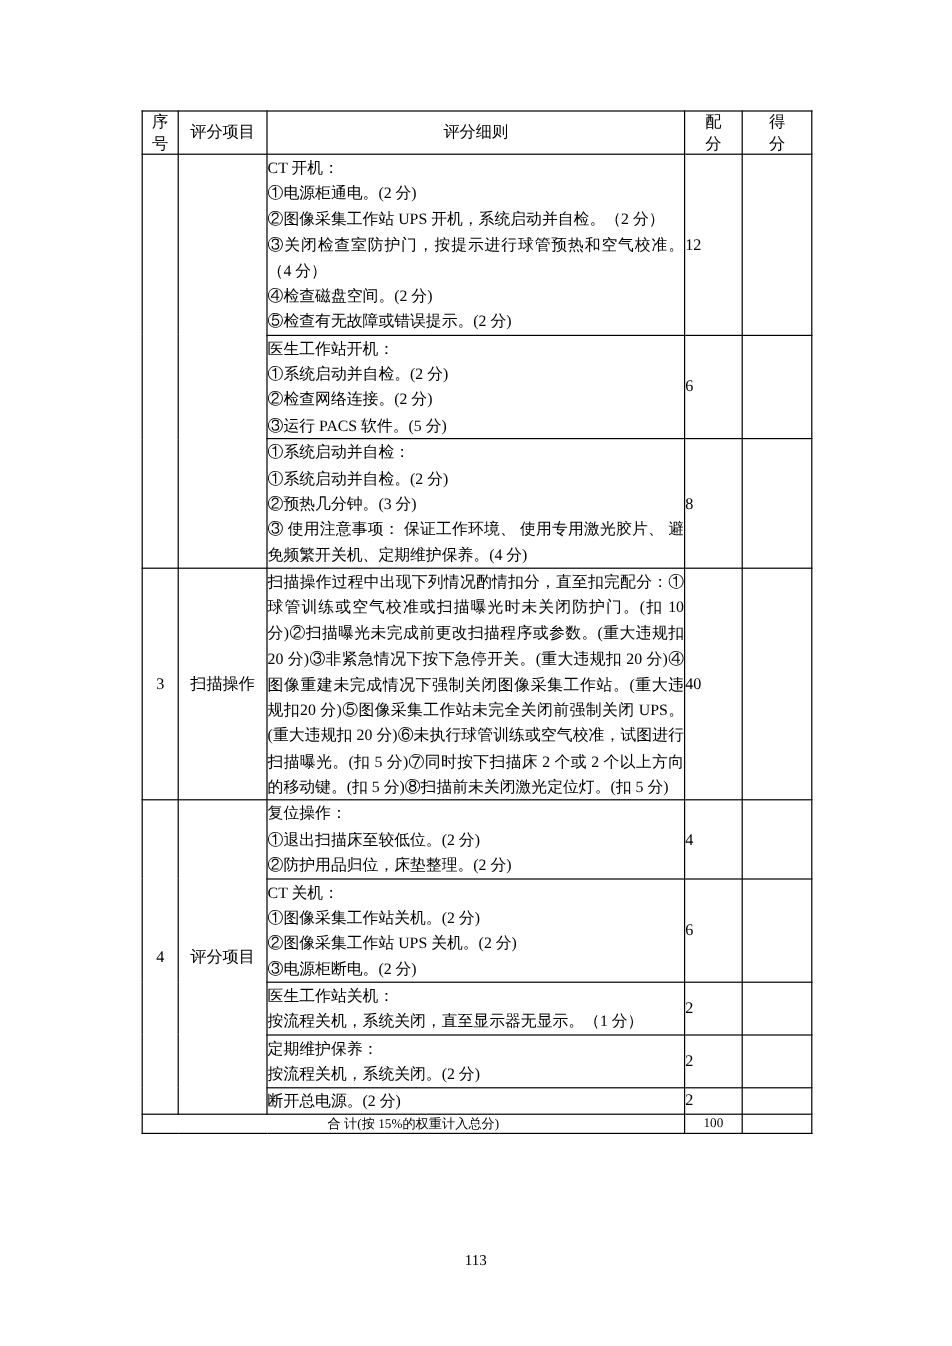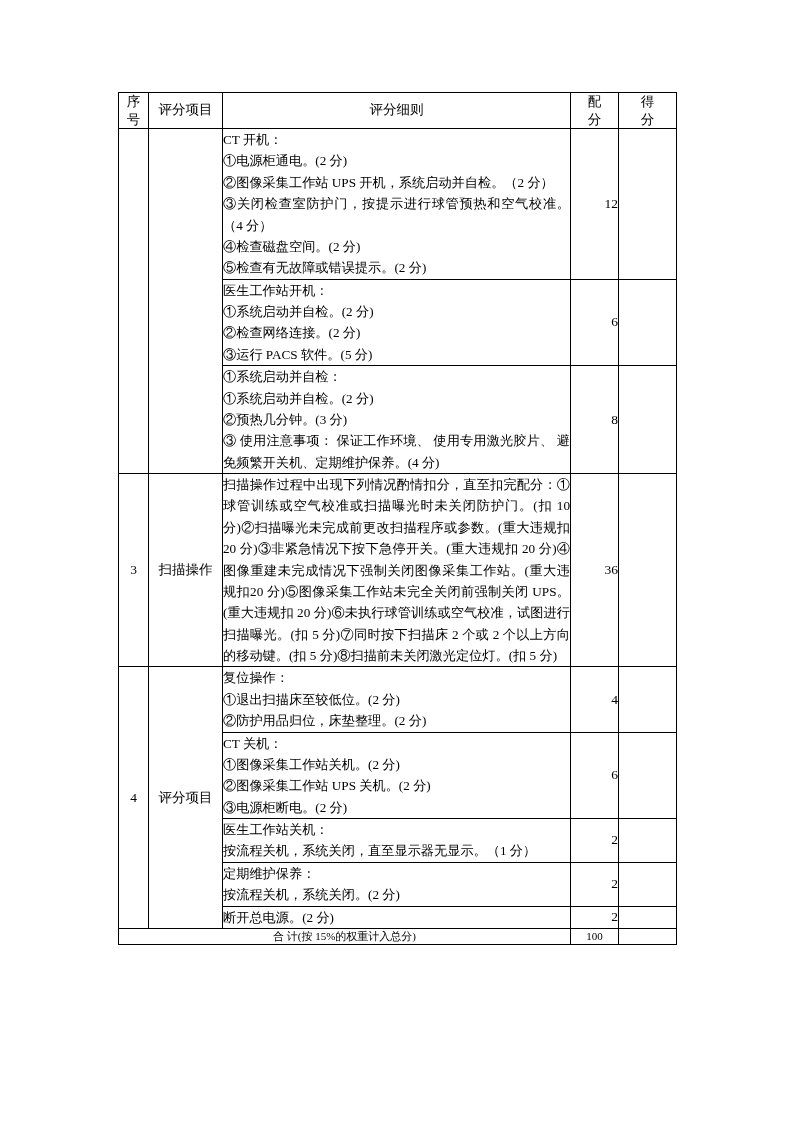--- a/index.html
+++ b/index.html
@@ -55,7 +55,7 @@
     line-height: 1.3;
   }
   .cell-center {
-    text-align: right;
+    text-align: left;
     font-size: 13.5px;
   }
   .cell-detail {

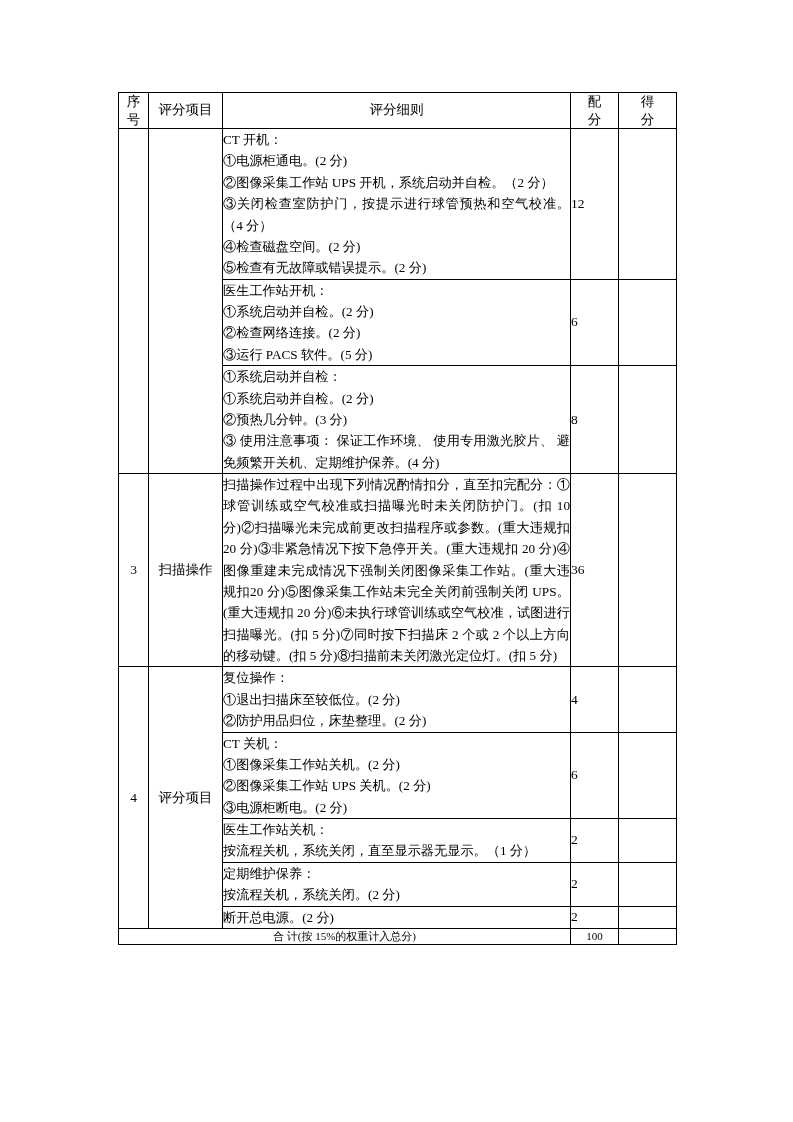--- a/index.html
+++ b/index.html
@@ -166,7 +166,7 @@
           <td class="cell-detail">
             <p>扫描操作过程中出现下列情况酌情扣分，直至扣完配分：①球管训练或空气校准或扫描曝光时未关闭防护门。(扣 10 分)②扫描曝光未完成前更改扫描程序或参数。(重大违规扣 20 分)③非紧急情况下按下急停开关。(重大违规扣 20 分)④图像重建未完成情况下强制关闭图像采集工作站。(重大违规扣20 分)⑤图像采集工作站未完全关闭前强制关闭 UPS。(重大违规扣 20 分)⑥未执行球管训练或空气校准，试图进行扫描曝光。(扣 5 分)⑦同时按下扫描床 2 个或 2 个以上方向的移动键。(扣 5 分)⑧扫描前未关闭激光定位灯。(扣 5 分)</p>
           </td>
-          <td class="cell-center">36</td>
+          <td class="cell-center">40</td>
           <td class="cell-center"></td>
         </tr>
 

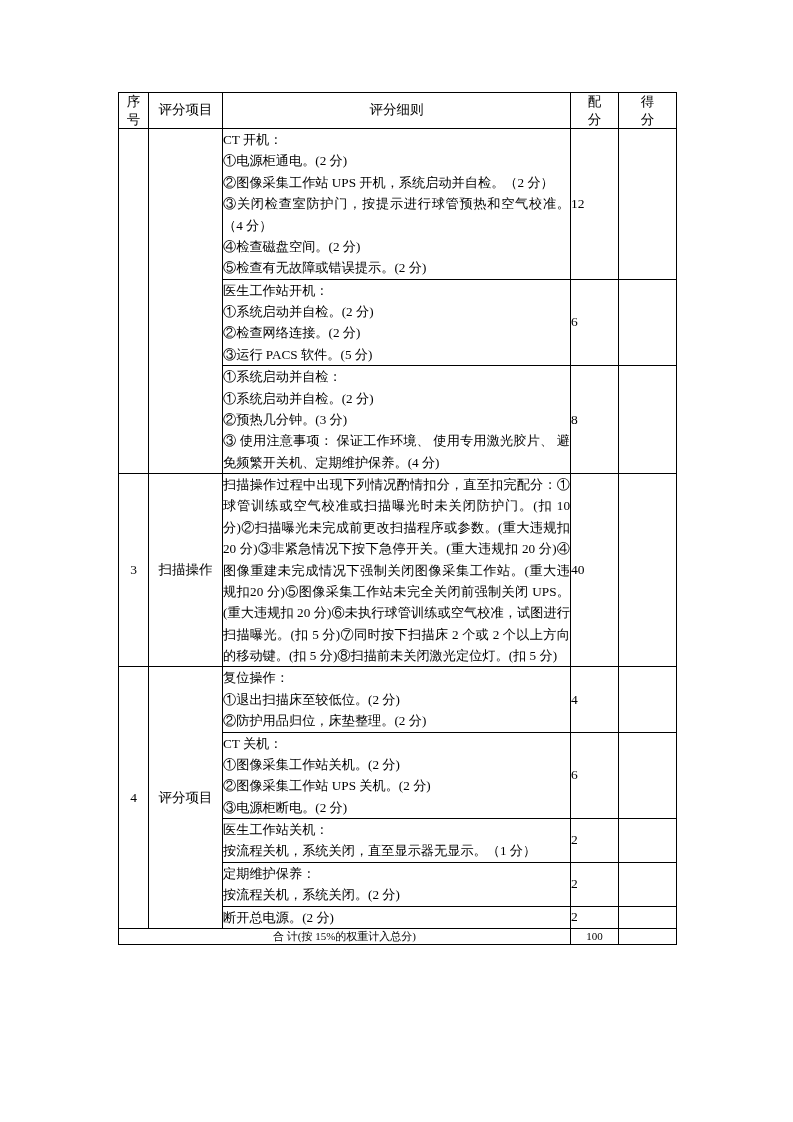--- a/index.html
+++ b/index.html
@@ -229,6 +229,7 @@
     </table>
   </div>
 
+  <div class="footer-page">113</div>
 
 </div>
 

